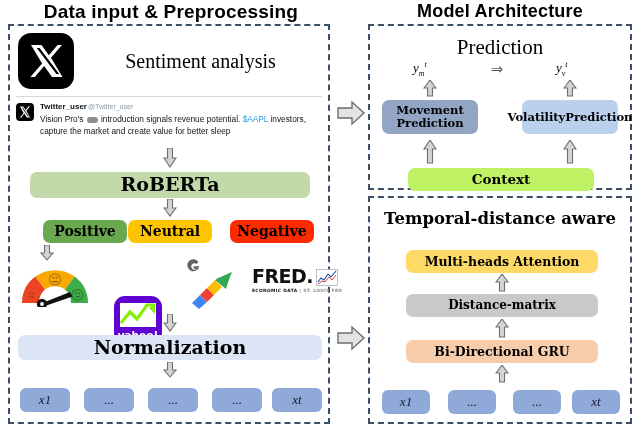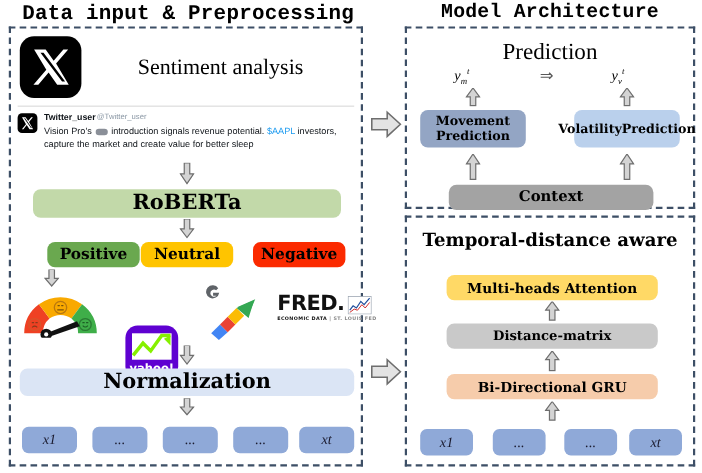--- a/index.html
+++ b/index.html
@@ -15,7 +15,7 @@
   
   .panel-title {
     position: absolute;
-    font-family: Liberation Mono, monospace;
+    font-family: Liberation Sans, sans-serif;
     font-weight: bold;
     color: #000;
     text-align: center;

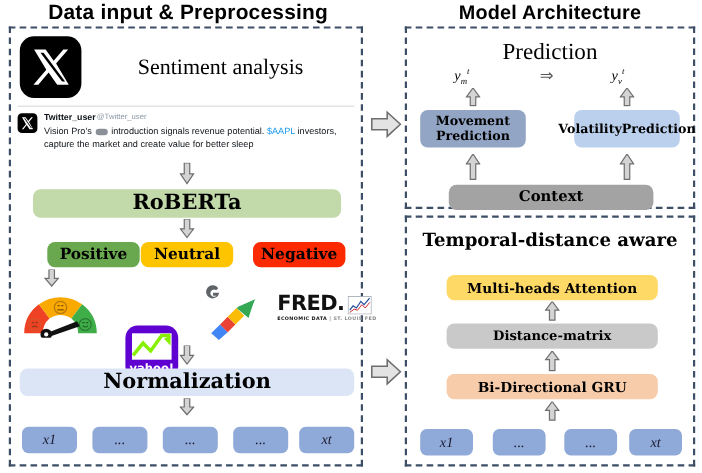--- a/index.html
+++ b/index.html
@@ -134,7 +134,7 @@
   }
   #move-pred { left: 382px; top: 100px; width: 96px; height: 34px; background:#93a5c4; font-size:11.5px; flex-direction:column; }
   #vol-pred  { left: 522px; top: 100px; width: 96px; height: 34px; background:#bad0ec; font-size:11.5px; flex-direction:row; }
-  #context   { left: 408px; top: 168px; width: 186px; height: 23px; background:#a3a3a3; font-size:13.5px; }
+  #context   { left: 408px; top: 168px; width: 186px; height: 23px; background:#bef264; font-size:13.5px; }
 
   #tda-head {
     position:absolute; left: 372px; top: 206px; width: 256px; height: 24px;

